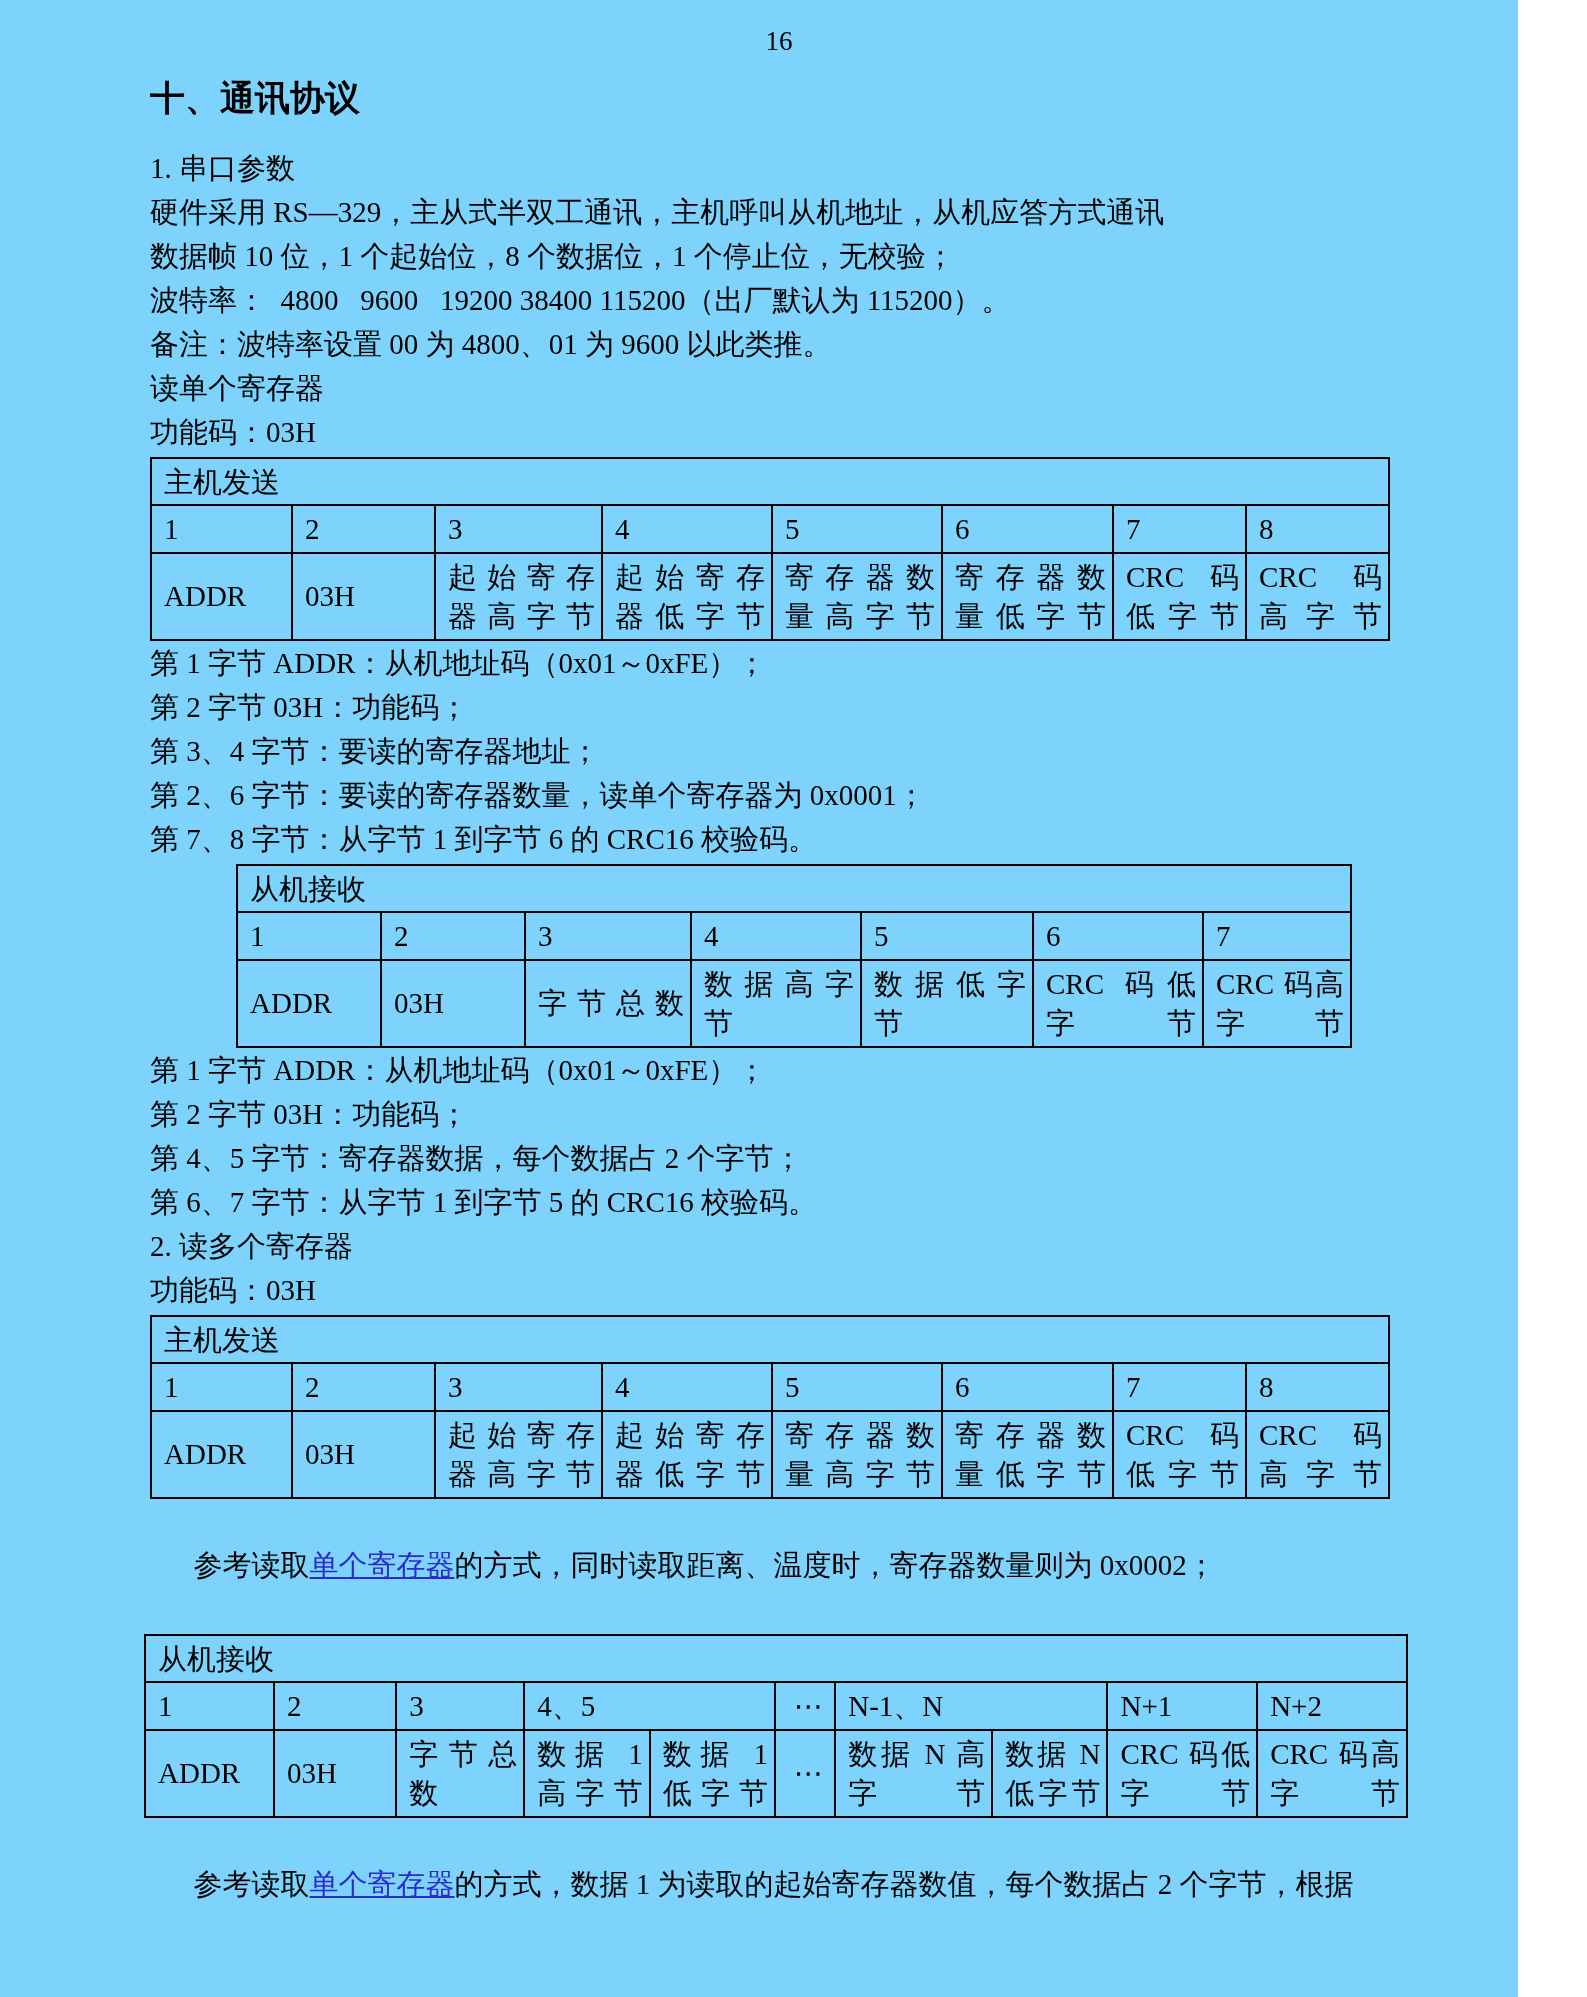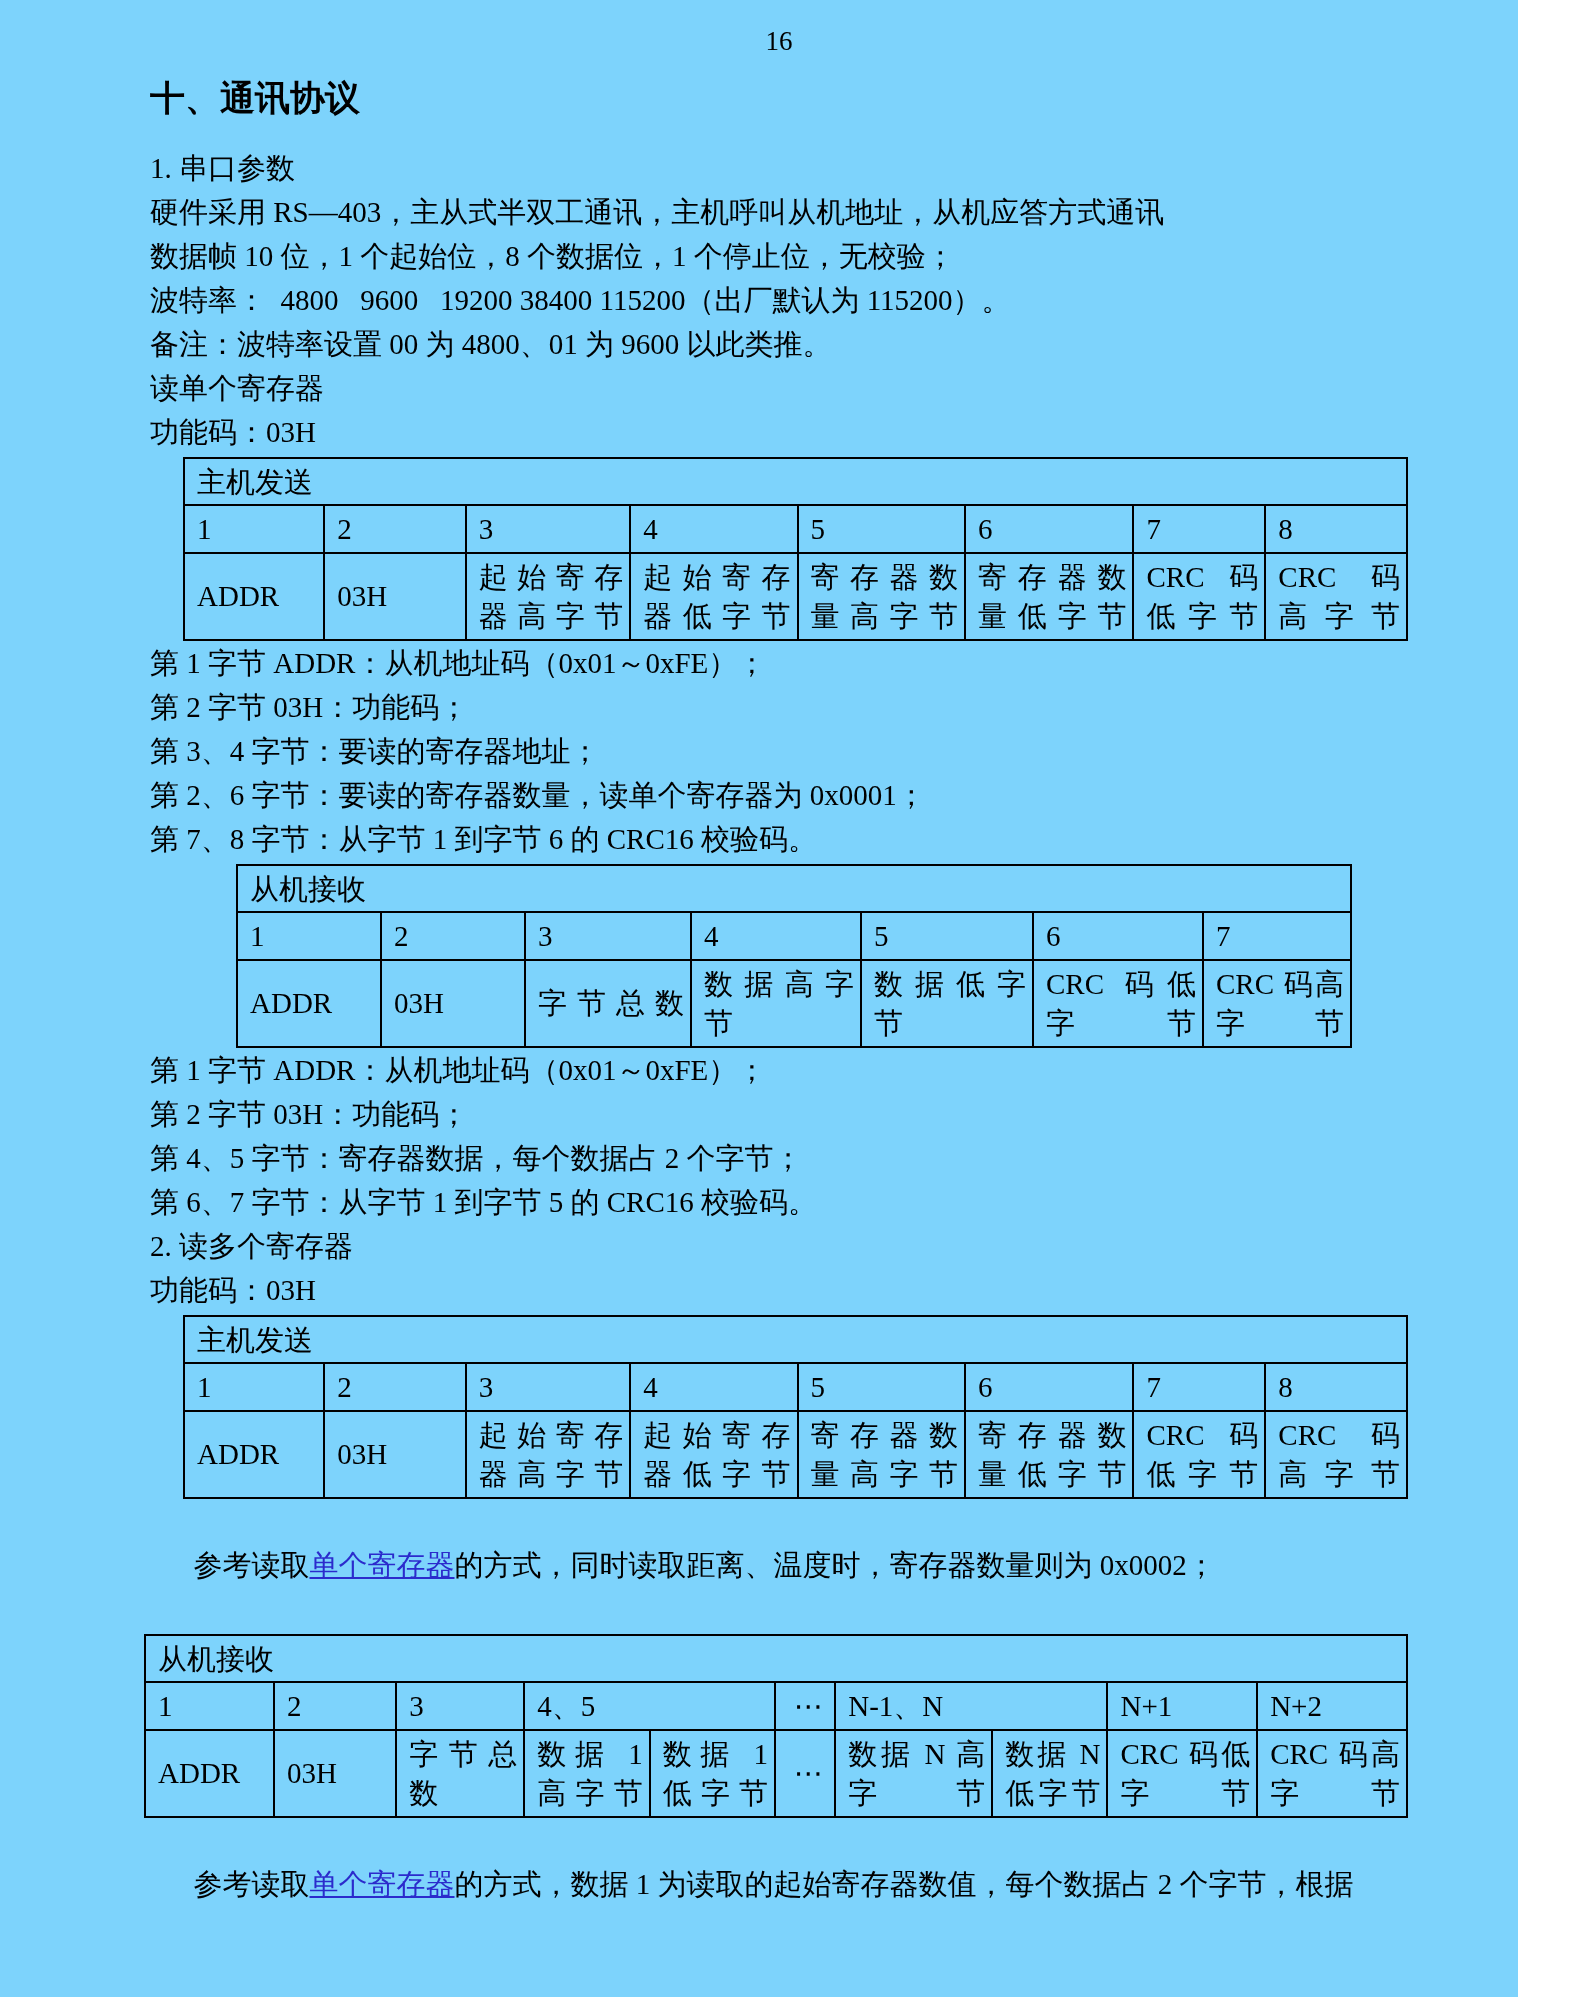--- a/index.html
+++ b/index.html
@@ -72,7 +72,7 @@
     <h1 class="doc-title">十、通讯协议</h1>
 
     <p class="body first">1. 串口参数</p>
-    <p class="body">硬件采用 RS—403，主从式半双工通讯，主机呼叫从机地址，从机应答方式通讯</p>
+    <p class="body">硬件采用 RS—329，主从式半双工通讯，主机呼叫从机地址，从机应答方式通讯</p>
     <p class="body">数据帧 10 位，1 个起始位，8 个数据位，1 个停止位，无校验；</p>
     <p class="body">波特率：  4800   9600   19200 38400 115200（出厂默认为 115200）。</p>
     <p class="body">备注：波特率设置 00 为 4800、01 为 9600 以此类推。</p>

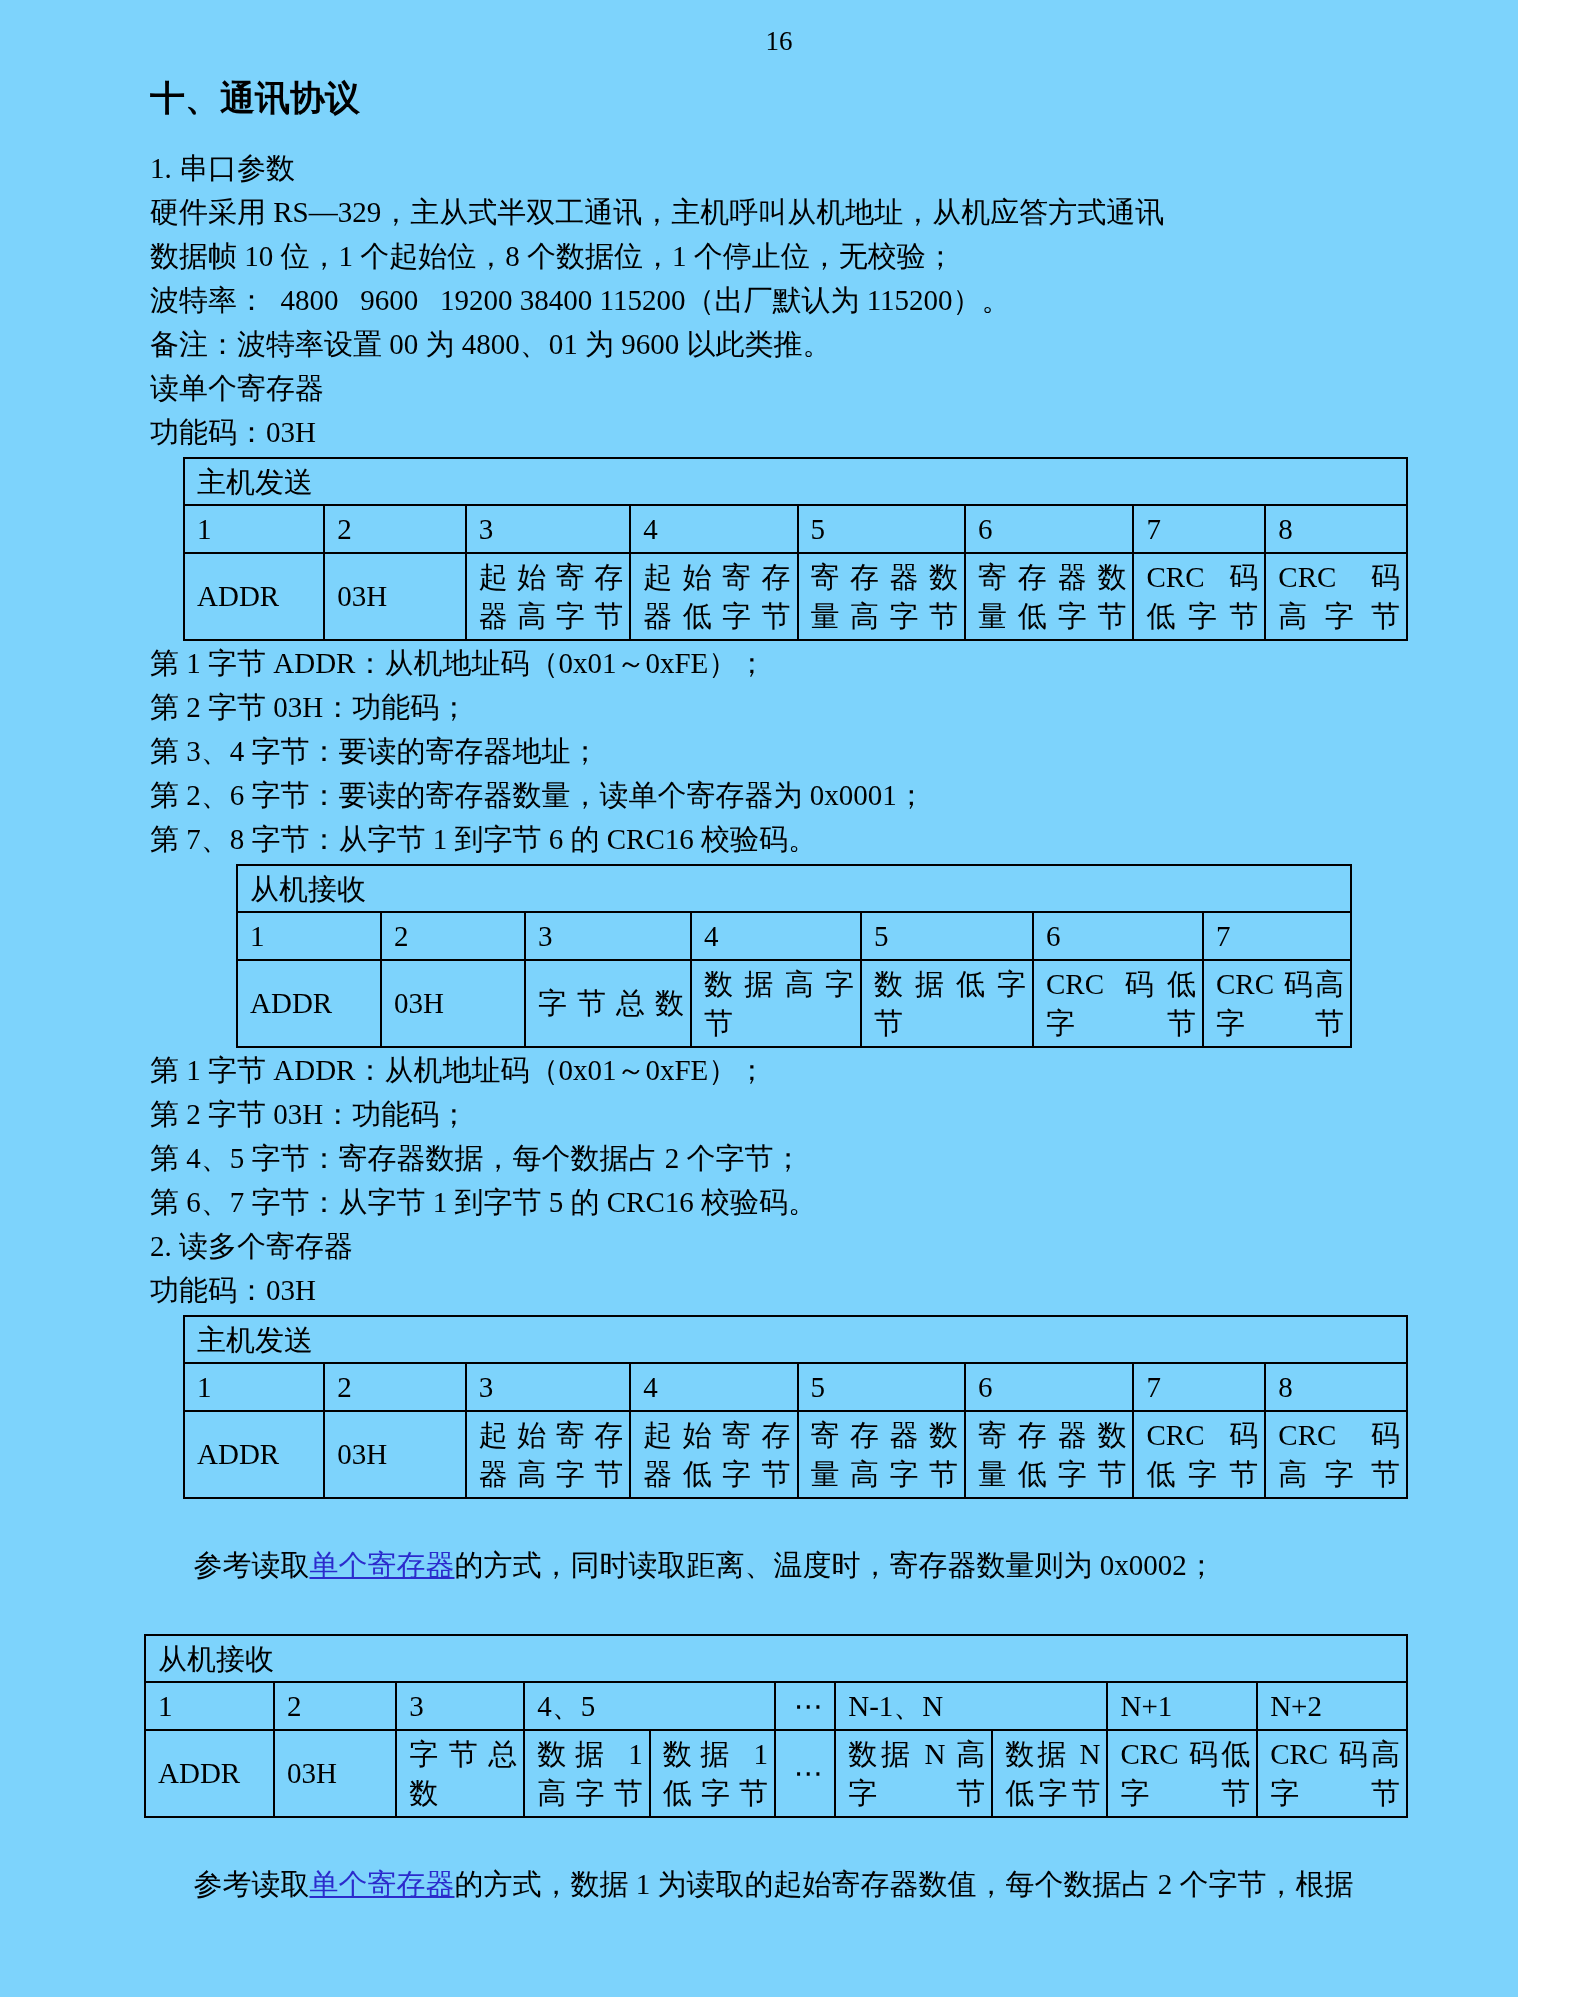--- a/index.html
+++ b/index.html
@@ -57,7 +57,7 @@
   }
   td.dots{text-align:center;text-align-last:center;padding:1px 2px;}
   
-  .t-ms{margin-left:33px;}   
+  .t-ms{}   
   .t-ss{margin-left:86px;}   
   .t-sm{margin-left:-6px;}    
 </style>

